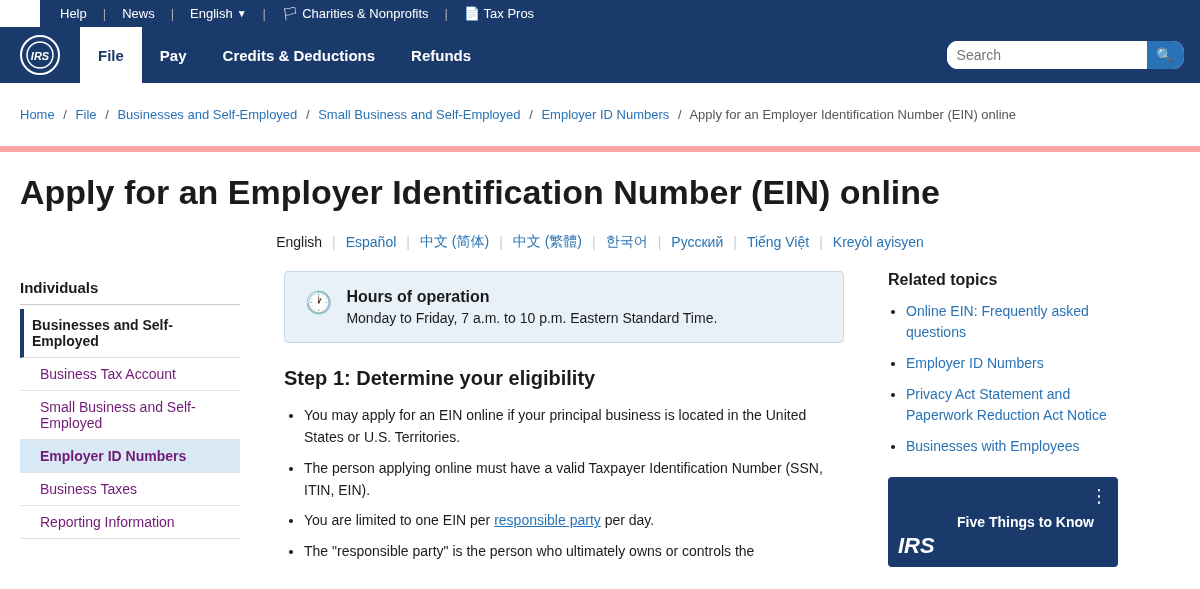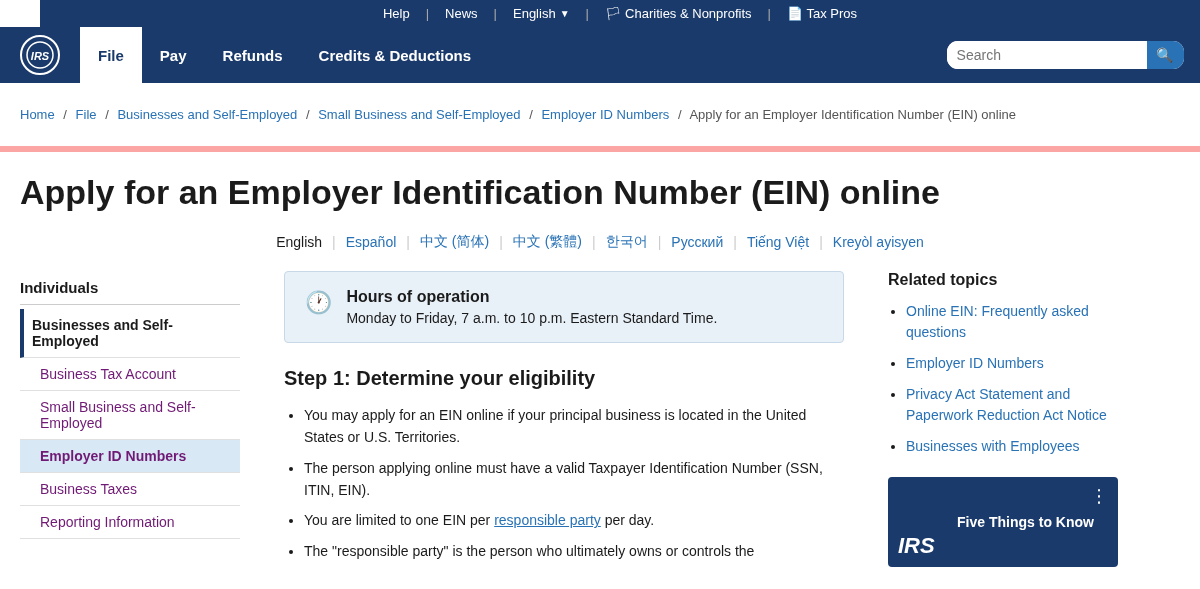--- a/index.html
+++ b/index.html
@@ -11,7 +11,7 @@
       color: #fff;
       padding: 6px 20px;
       display: flex;
-      justify-content: center;
+      justify-content: flex-start;
       align-items: center;
       gap: 16px;
       font-size: 13px;

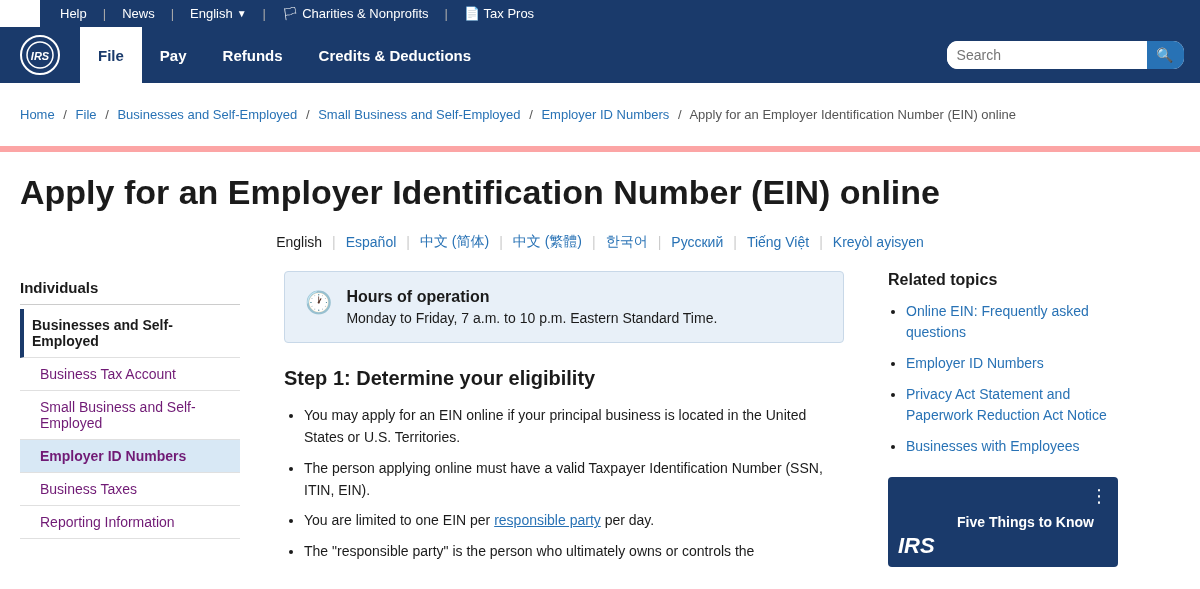--- a/index.html
+++ b/index.html
@@ -335,8 +335,8 @@
   <div class="nav-items">
     <a class="nav-item active" href="#">File</a>
     <a class="nav-item" href="#">Pay</a>
+    <a class="nav-item" href="#">Credits &amp; Deductions</a>
     <a class="nav-item" href="#">Refunds</a>
-    <a class="nav-item" href="#">Credits &amp; Deductions</a>
   </div>
   <div class="nav-search">
     <div class="search-box">

